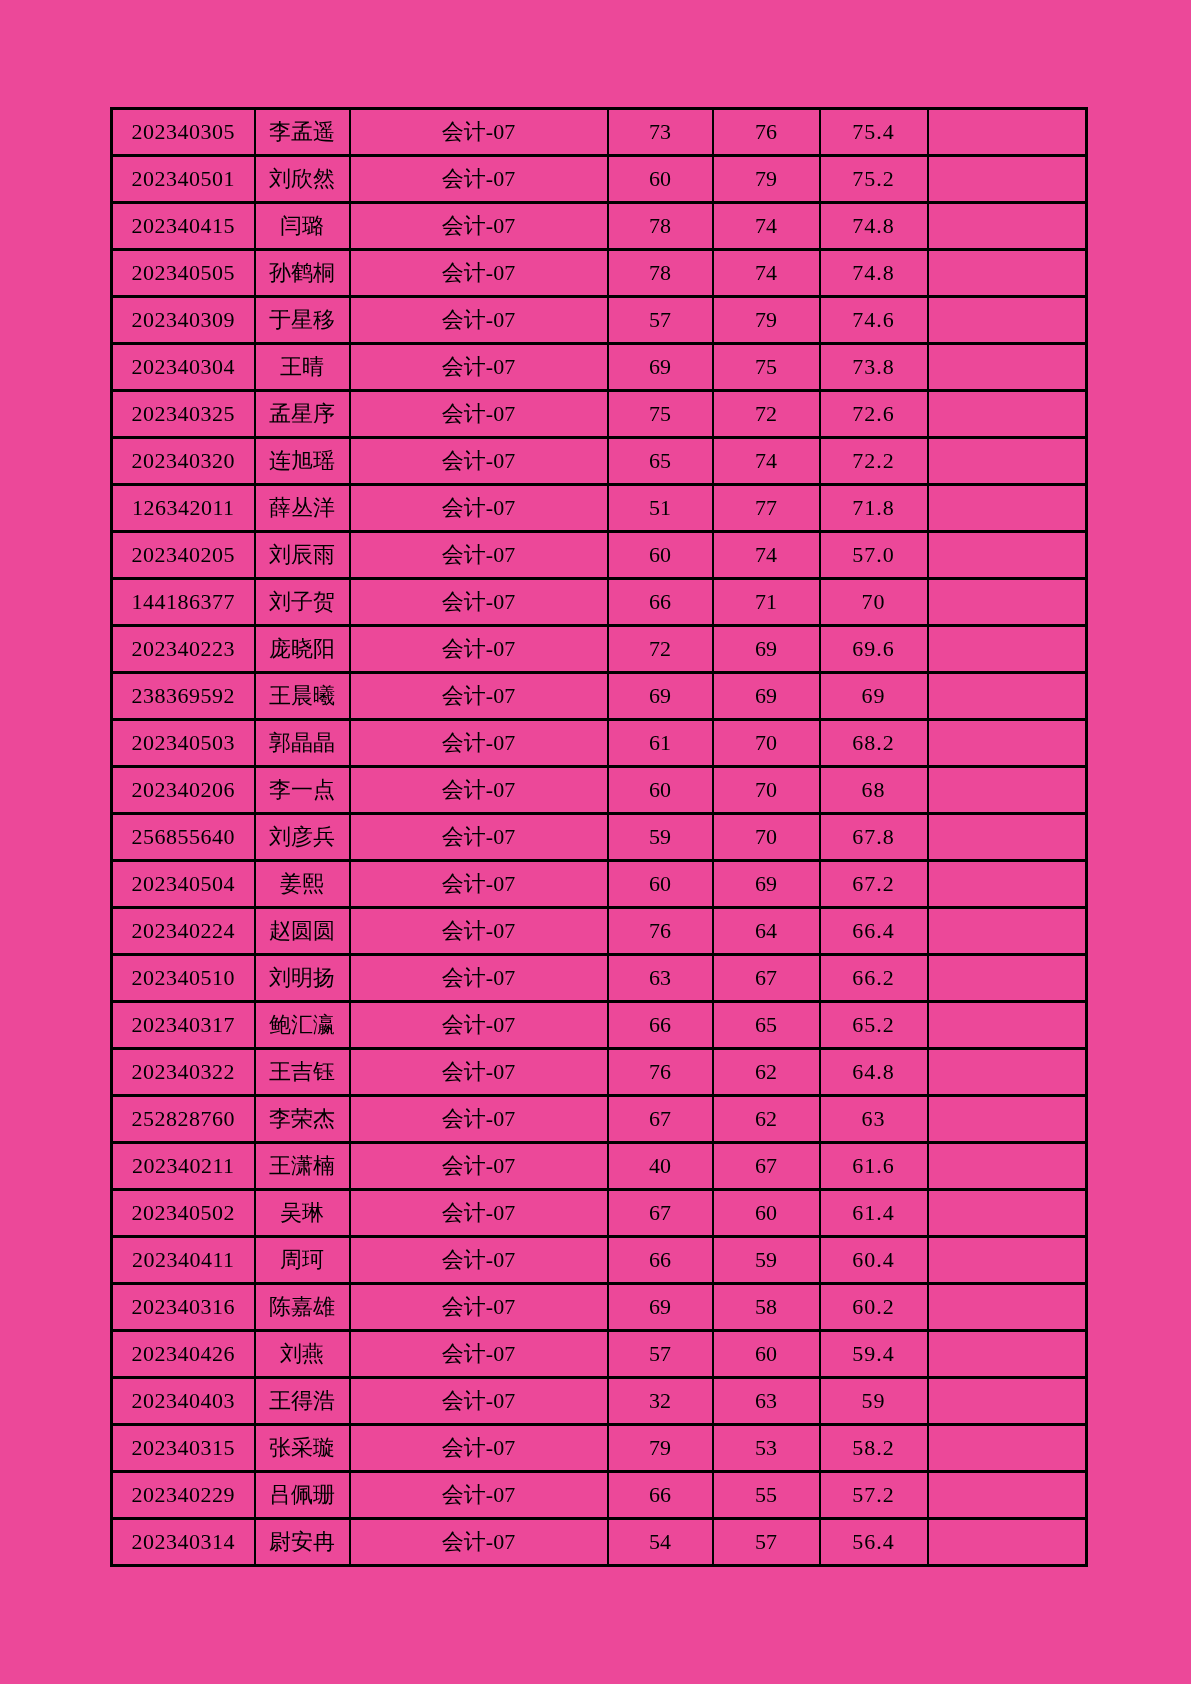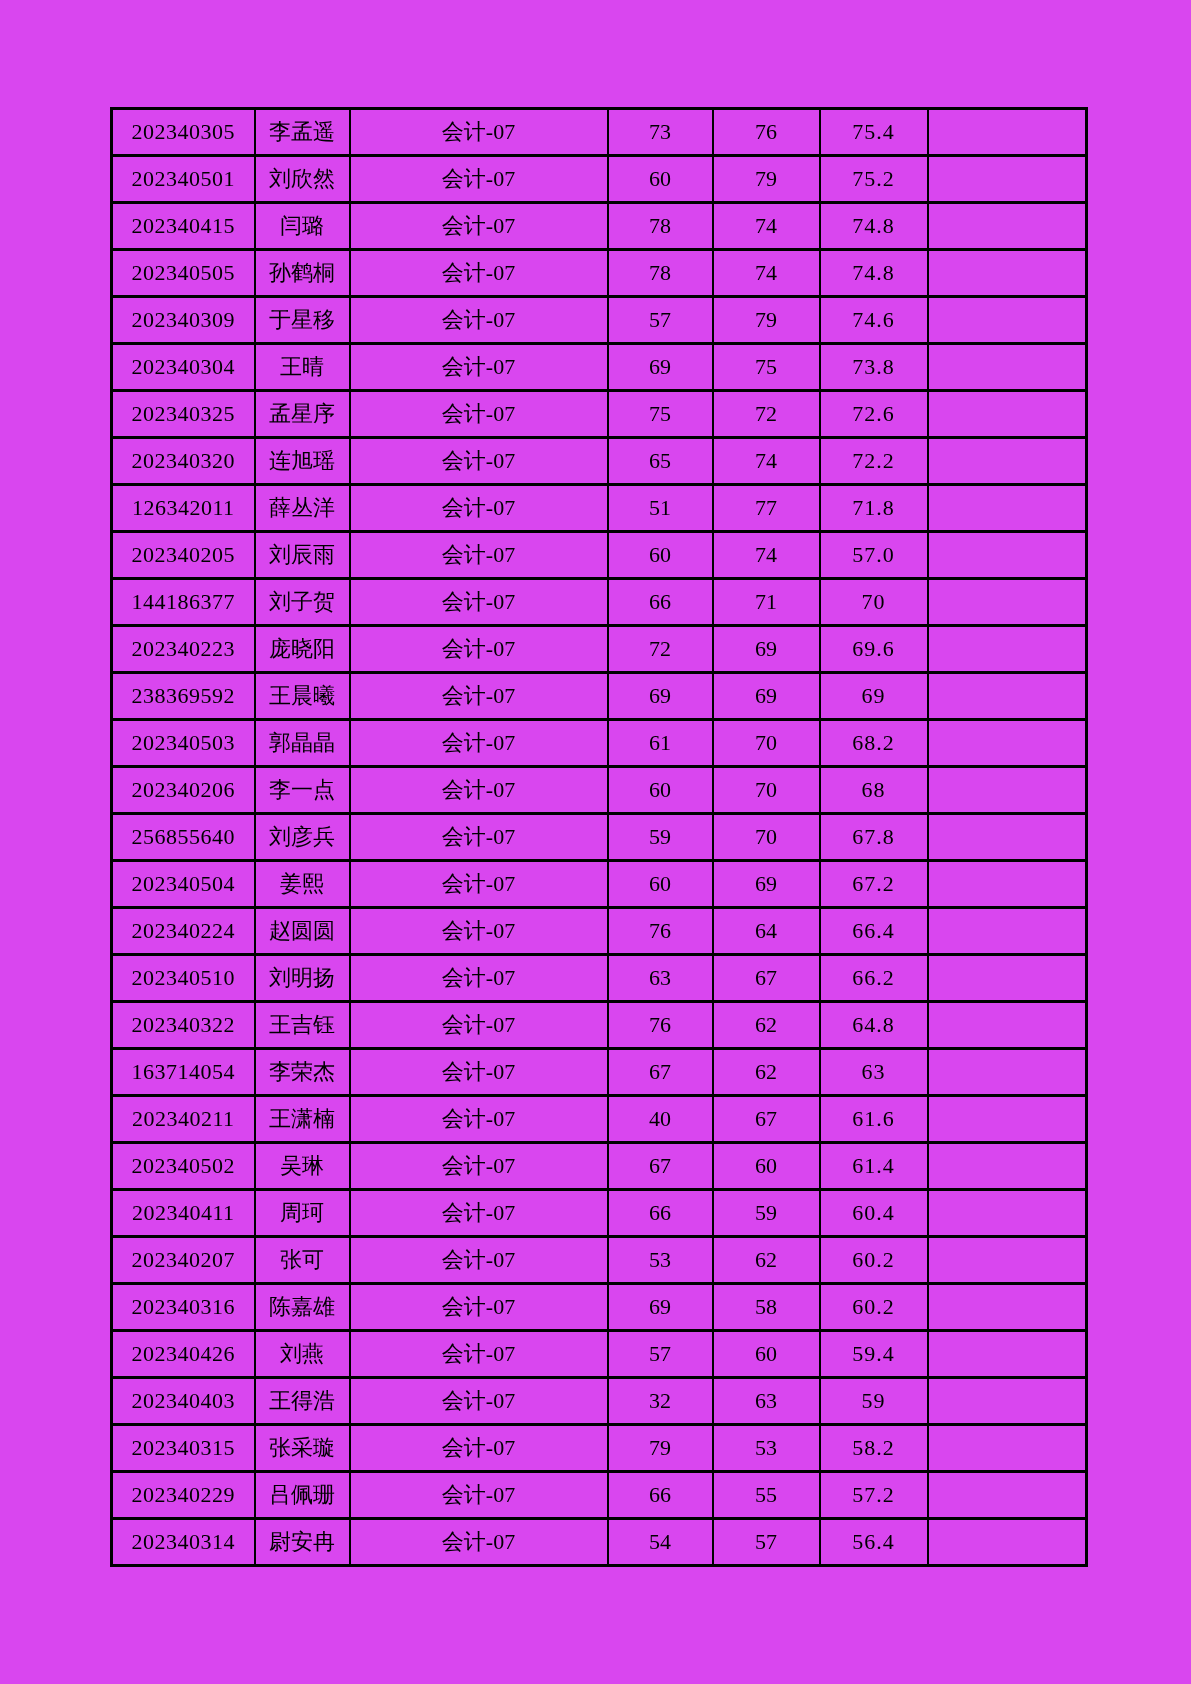--- a/index.html
+++ b/index.html
@@ -20,7 +20,7 @@
     top: 0;
     width: 1191px;
     height: 1684px;
-    background: #d946ef;
+    background: #ec4899;
     overflow: hidden;
   }
   table.score-table {

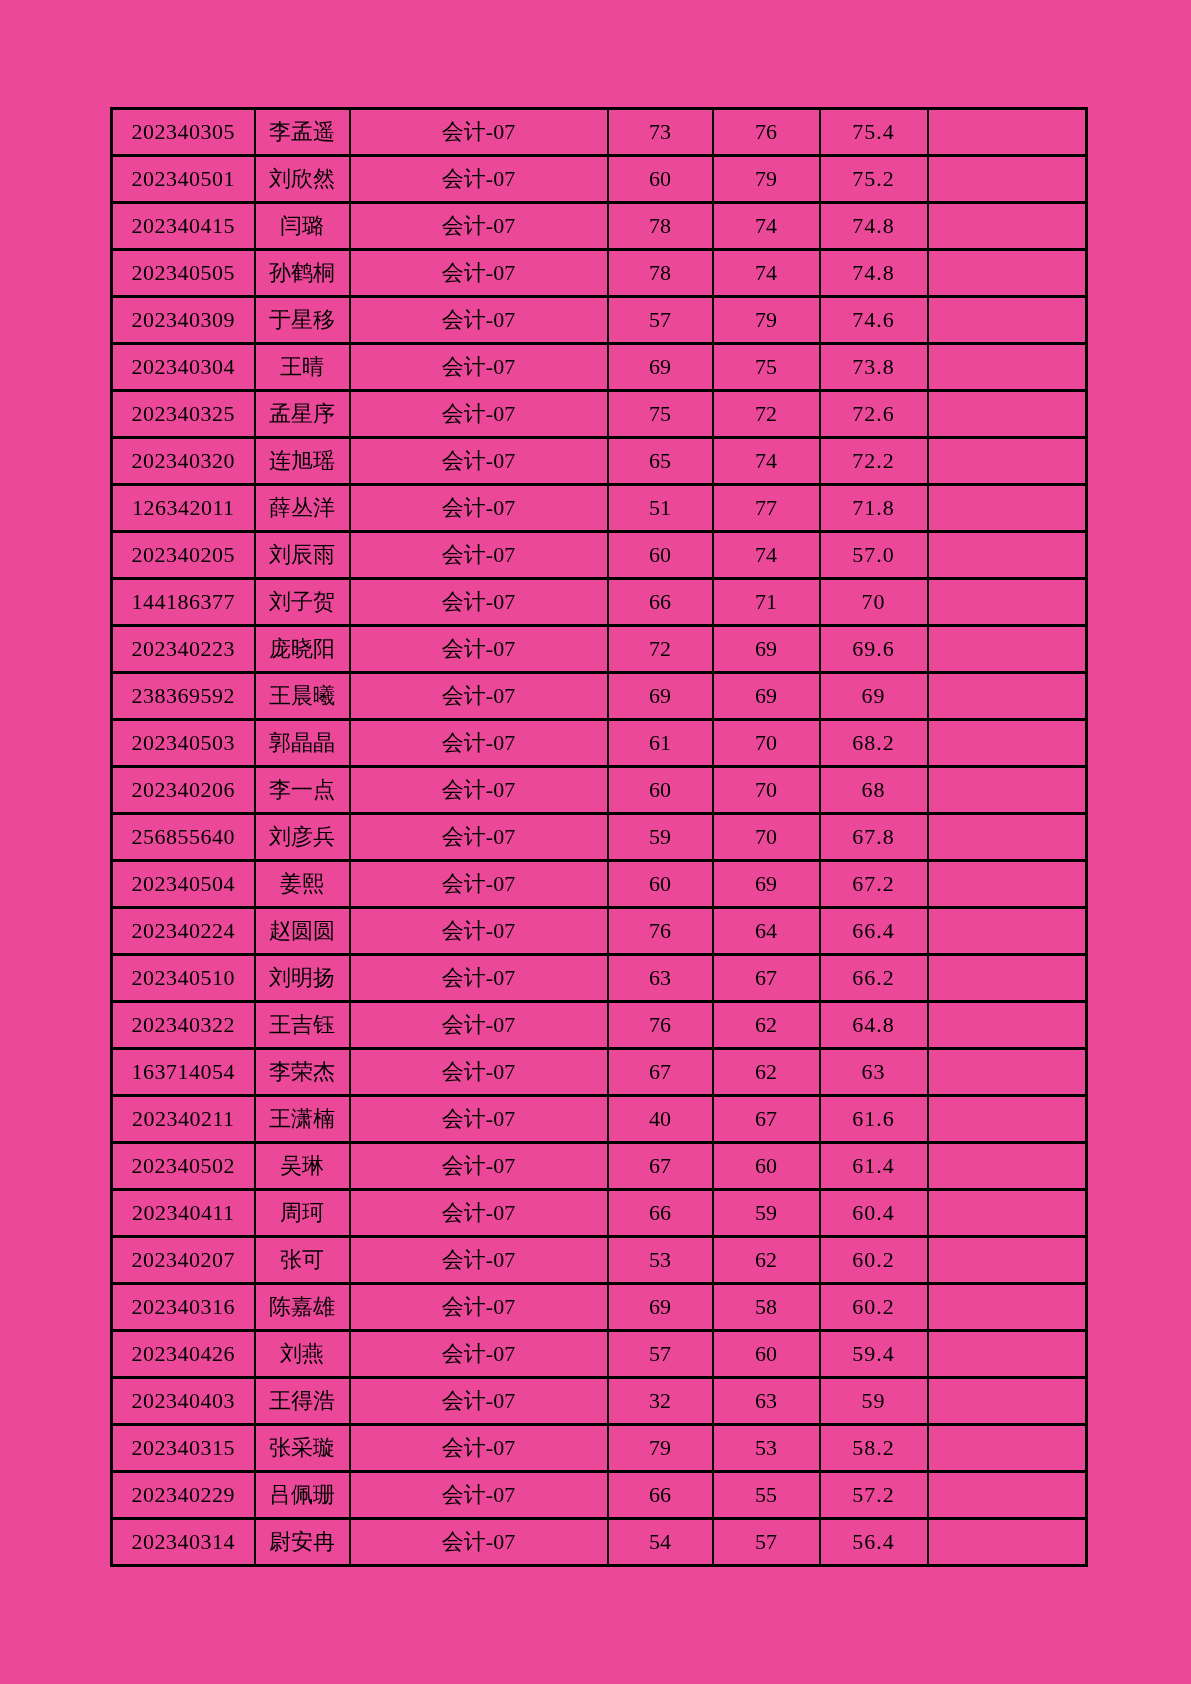--- a/index.html
+++ b/index.html
@@ -246,6 +246,15 @@
     <td class="c-note"></td>
   </tr>
         <tr>
+    <td class="c-id">202340317</td>
+    <td class="c-name">鲍汇瀛</td>
+    <td class="c-class">会计-07</td>
+    <td class="c-s1">66</td>
+    <td class="c-s2">65</td>
+    <td class="c-final">65.2</td>
+    <td class="c-note"></td>
+  </tr>
+        <tr>
     <td class="c-id">202340322</td>
     <td class="c-name">王吉钰</td>
     <td class="c-class">会计-07</td>

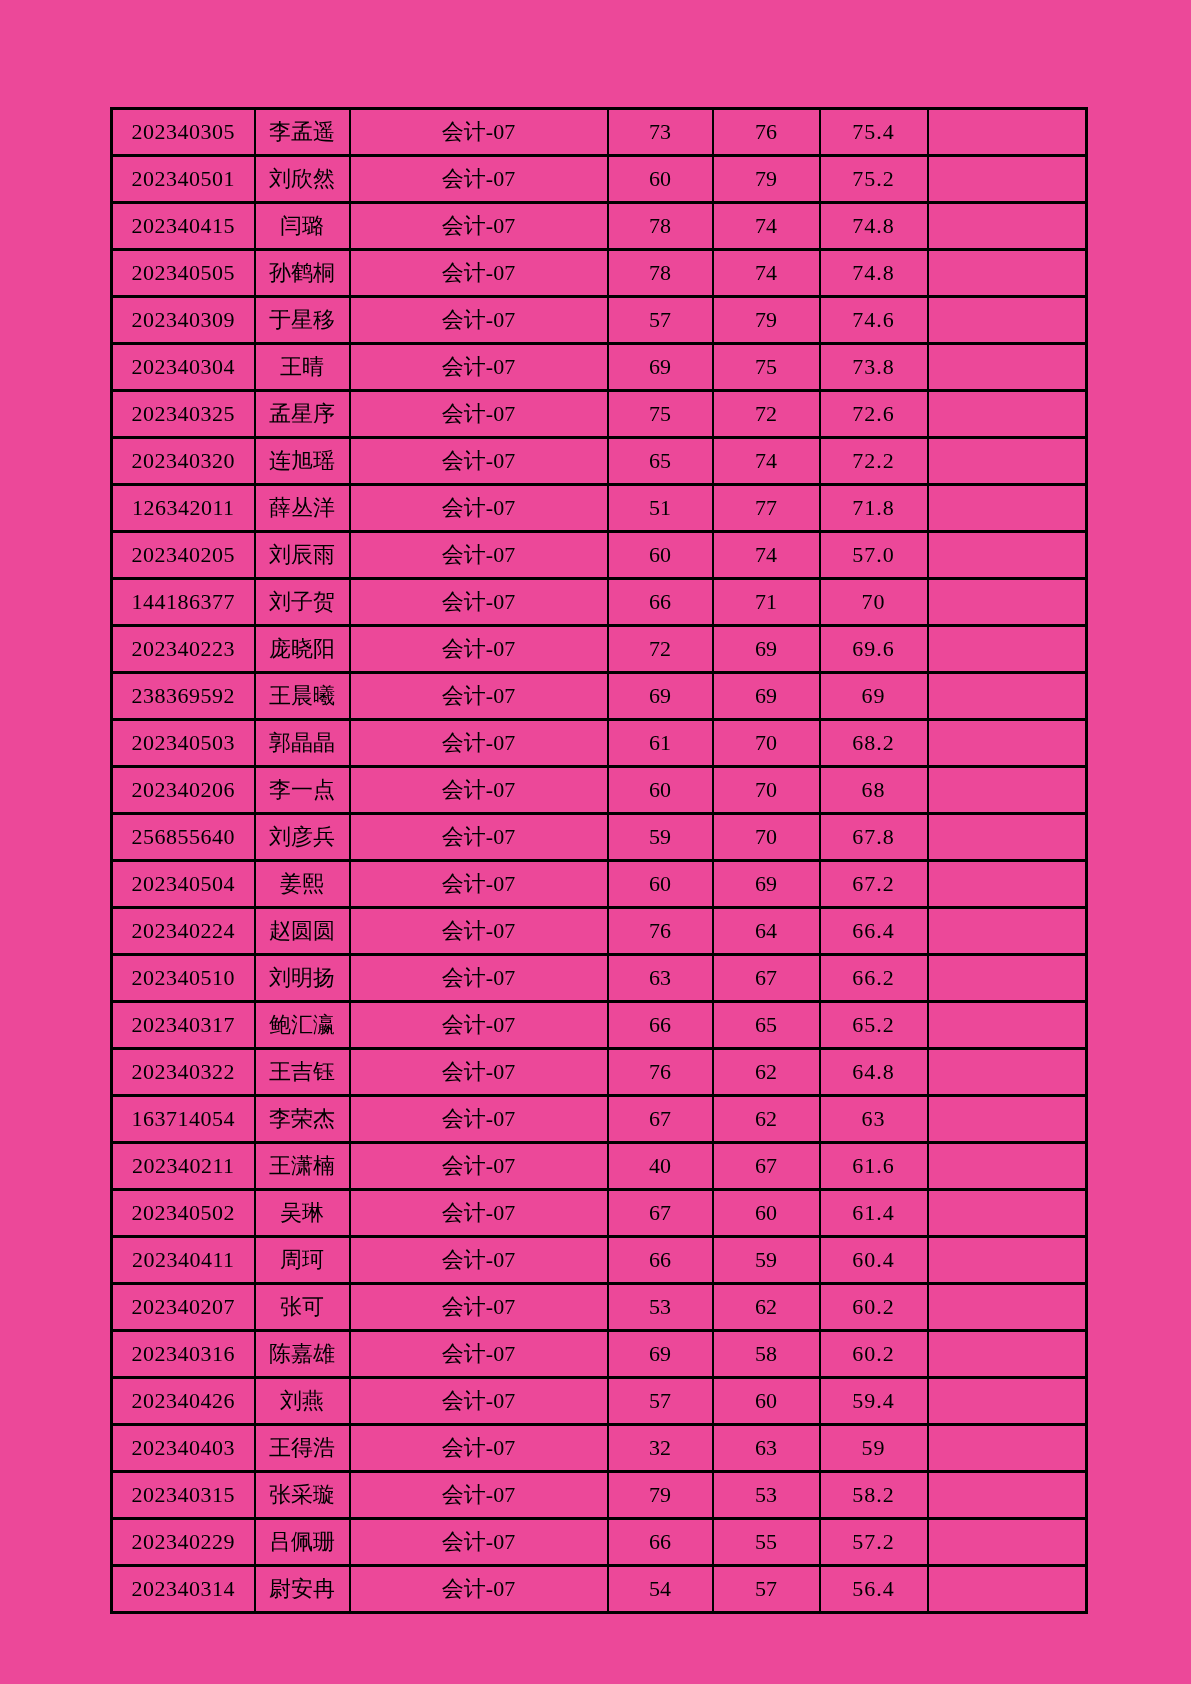--- a/index.html
+++ b/index.html
@@ -264,7 +264,7 @@
     <td class="c-note"></td>
   </tr>
         <tr>
-    <td class="c-id">163714054</td>
+    <td class="c-id">252828760</td>
     <td class="c-name">李荣杰</td>
     <td class="c-class">会计-07</td>
     <td class="c-s1">67</td>

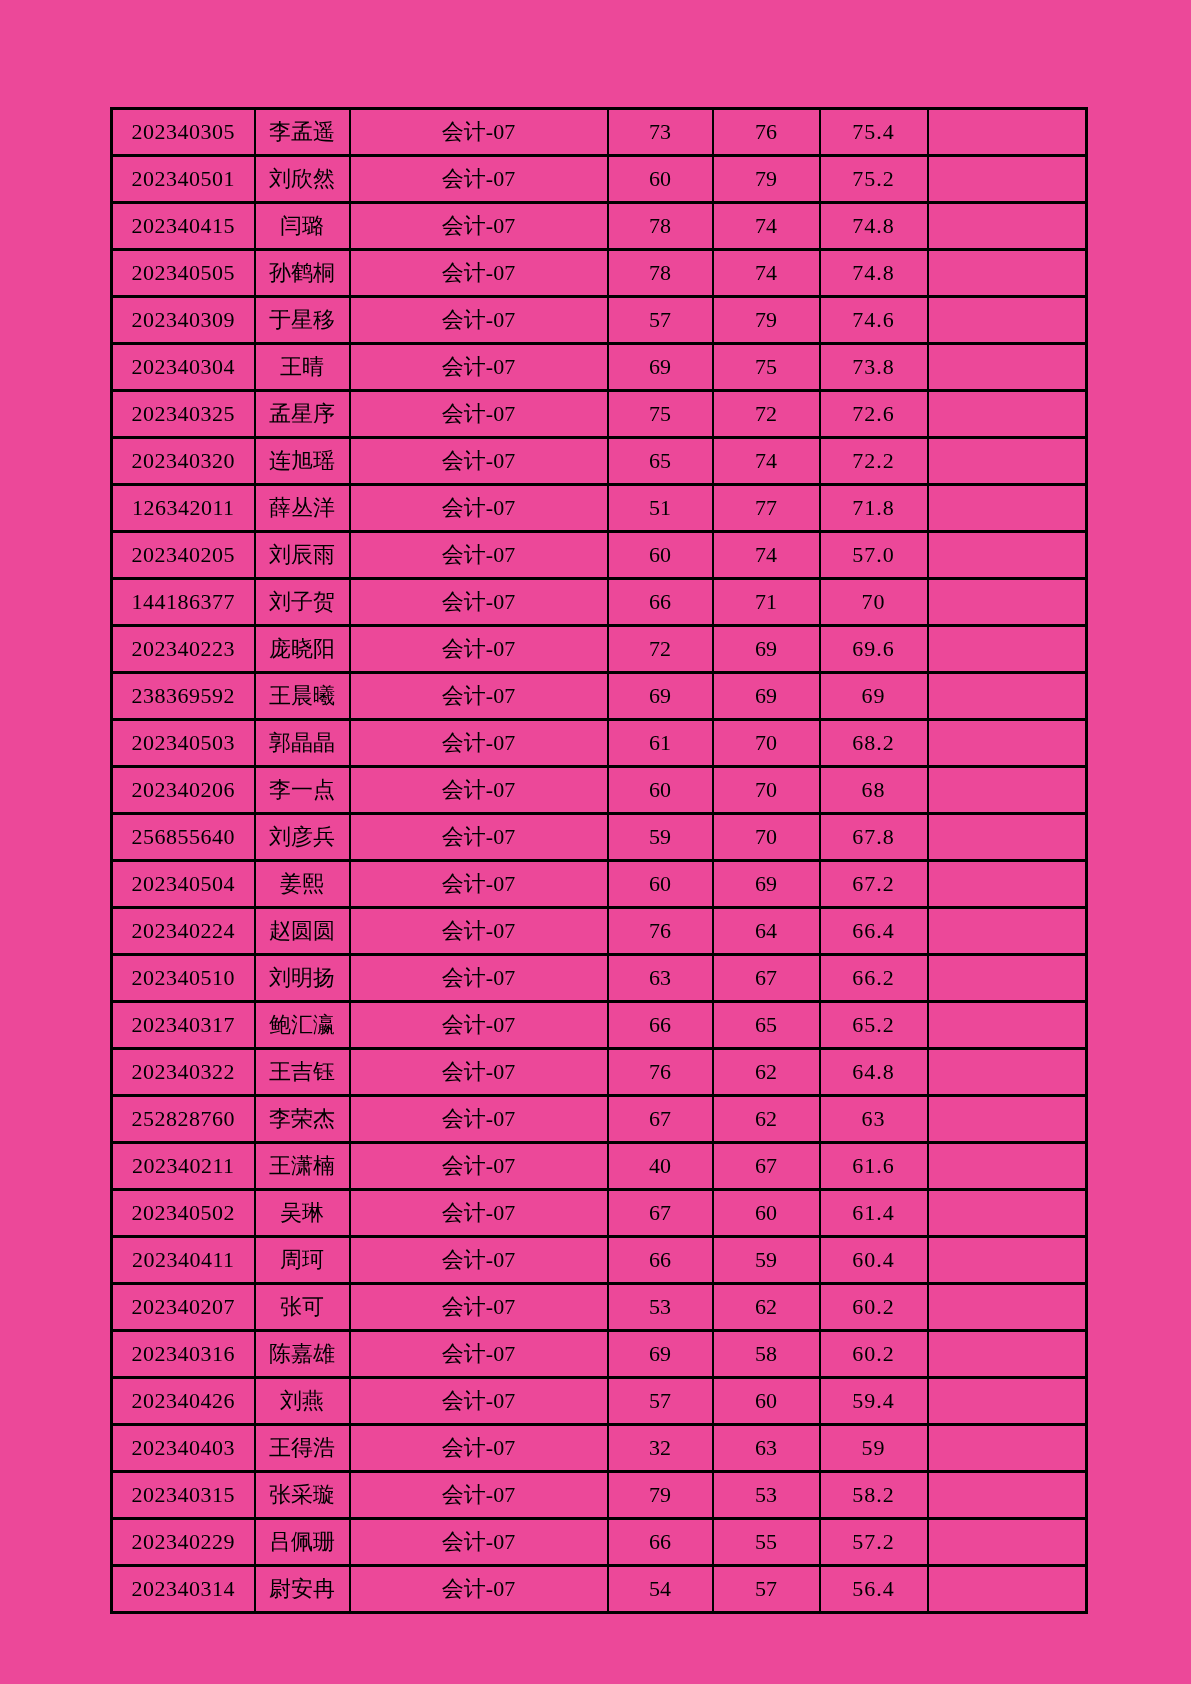--- a/index.html
+++ b/index.html
@@ -300,15 +300,6 @@
     <td class="c-note"></td>
   </tr>
         <tr>
-    <td class="c-id">202340207</td>
-    <td class="c-name">张可</td>
-    <td class="c-class">会计-07</td>
-    <td class="c-s1">53</td>
-    <td class="c-s2">62</td>
-    <td class="c-final">60.2</td>
-    <td class="c-note"></td>
-  </tr>
-        <tr>
     <td class="c-id">202340316</td>
     <td class="c-name">陈嘉雄</td>
     <td class="c-class">会计-07</td>

